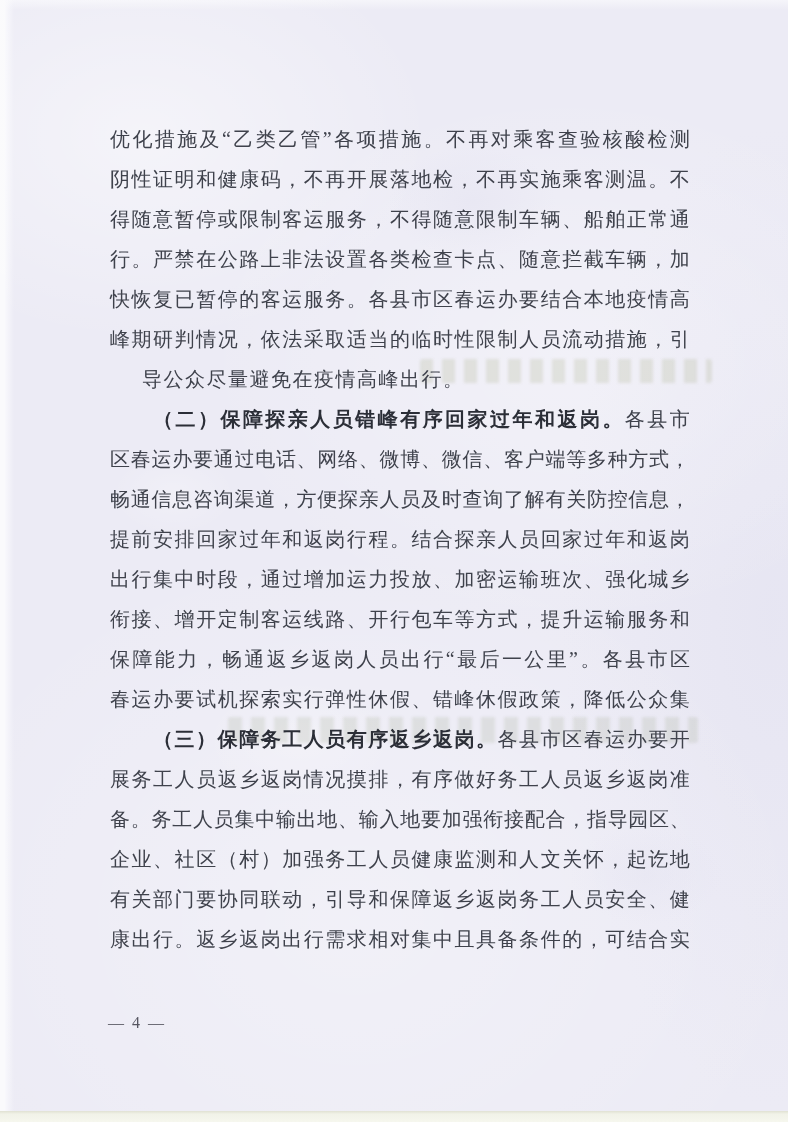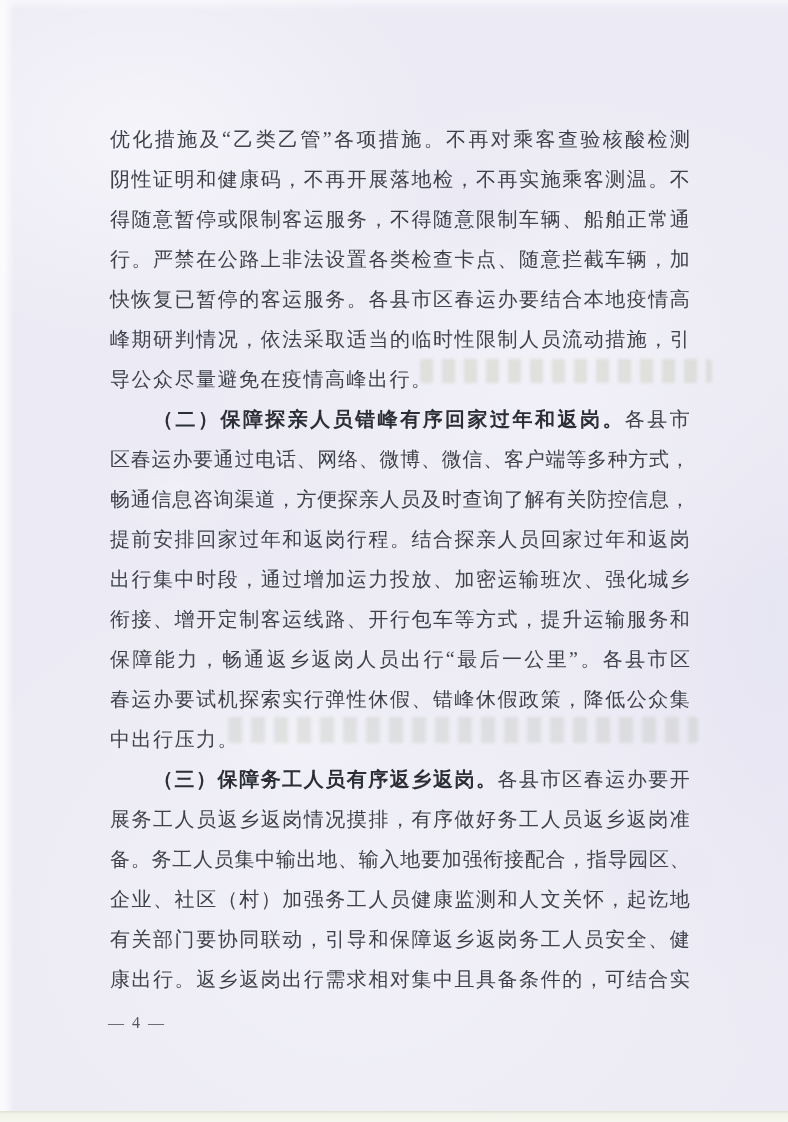--- a/index.html
+++ b/index.html
@@ -37,7 +37,7 @@
     font-size:20px;
   }
   .line.indent{padding-left:43px;}
-  .line.end{display:block;line-height:40px;letter-spacing:1.5px;font-size:20px;}
+  .line.end{display:block;line-height:40px;letter-spacing:1.5px;font-size:20px;margin-left:32px;}
   .ch{display:inline-block;}
   .bold{font-weight:700;color:#2b2e37;}
   .page-number{

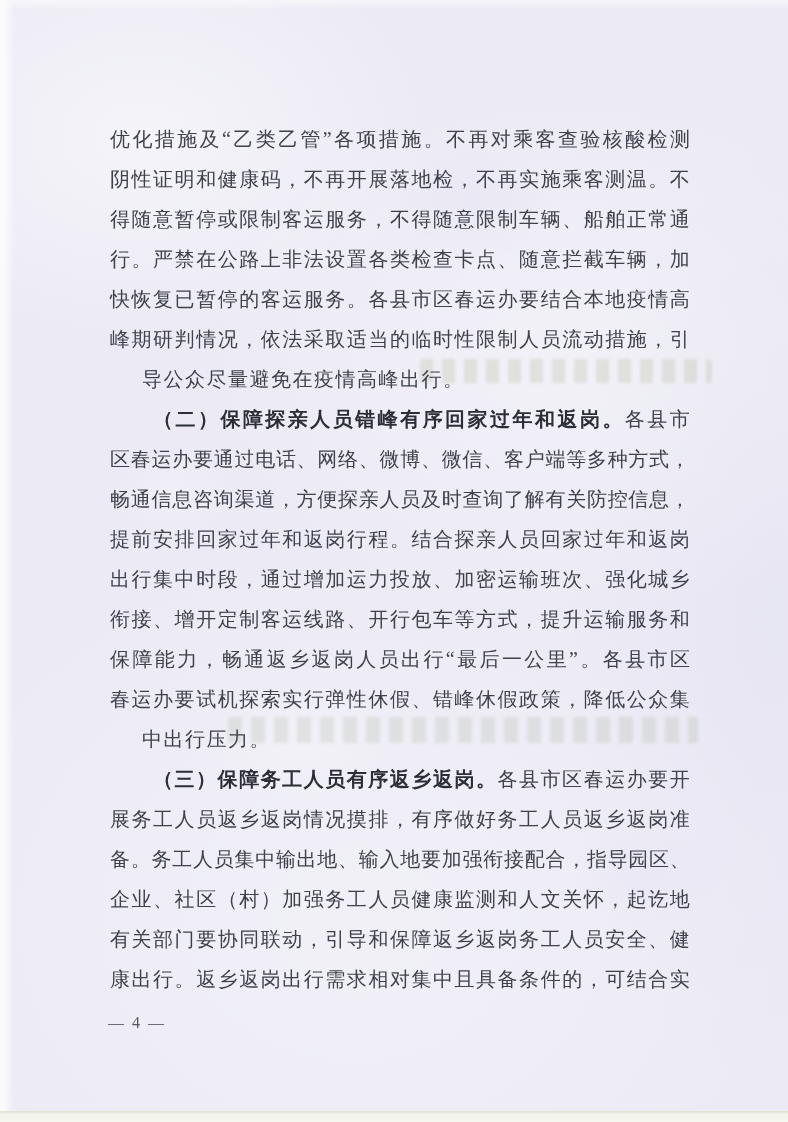--- a/index.html
+++ b/index.html
@@ -483,7 +483,6 @@
         <span class="ch">众</span>
         <span class="ch">集</span>
       </div>
-      <div class="line end">中出行压力。</div>
       <div class="line indent">
         <span class="ch bold">（</span>
         <span class="ch bold">三</span>

